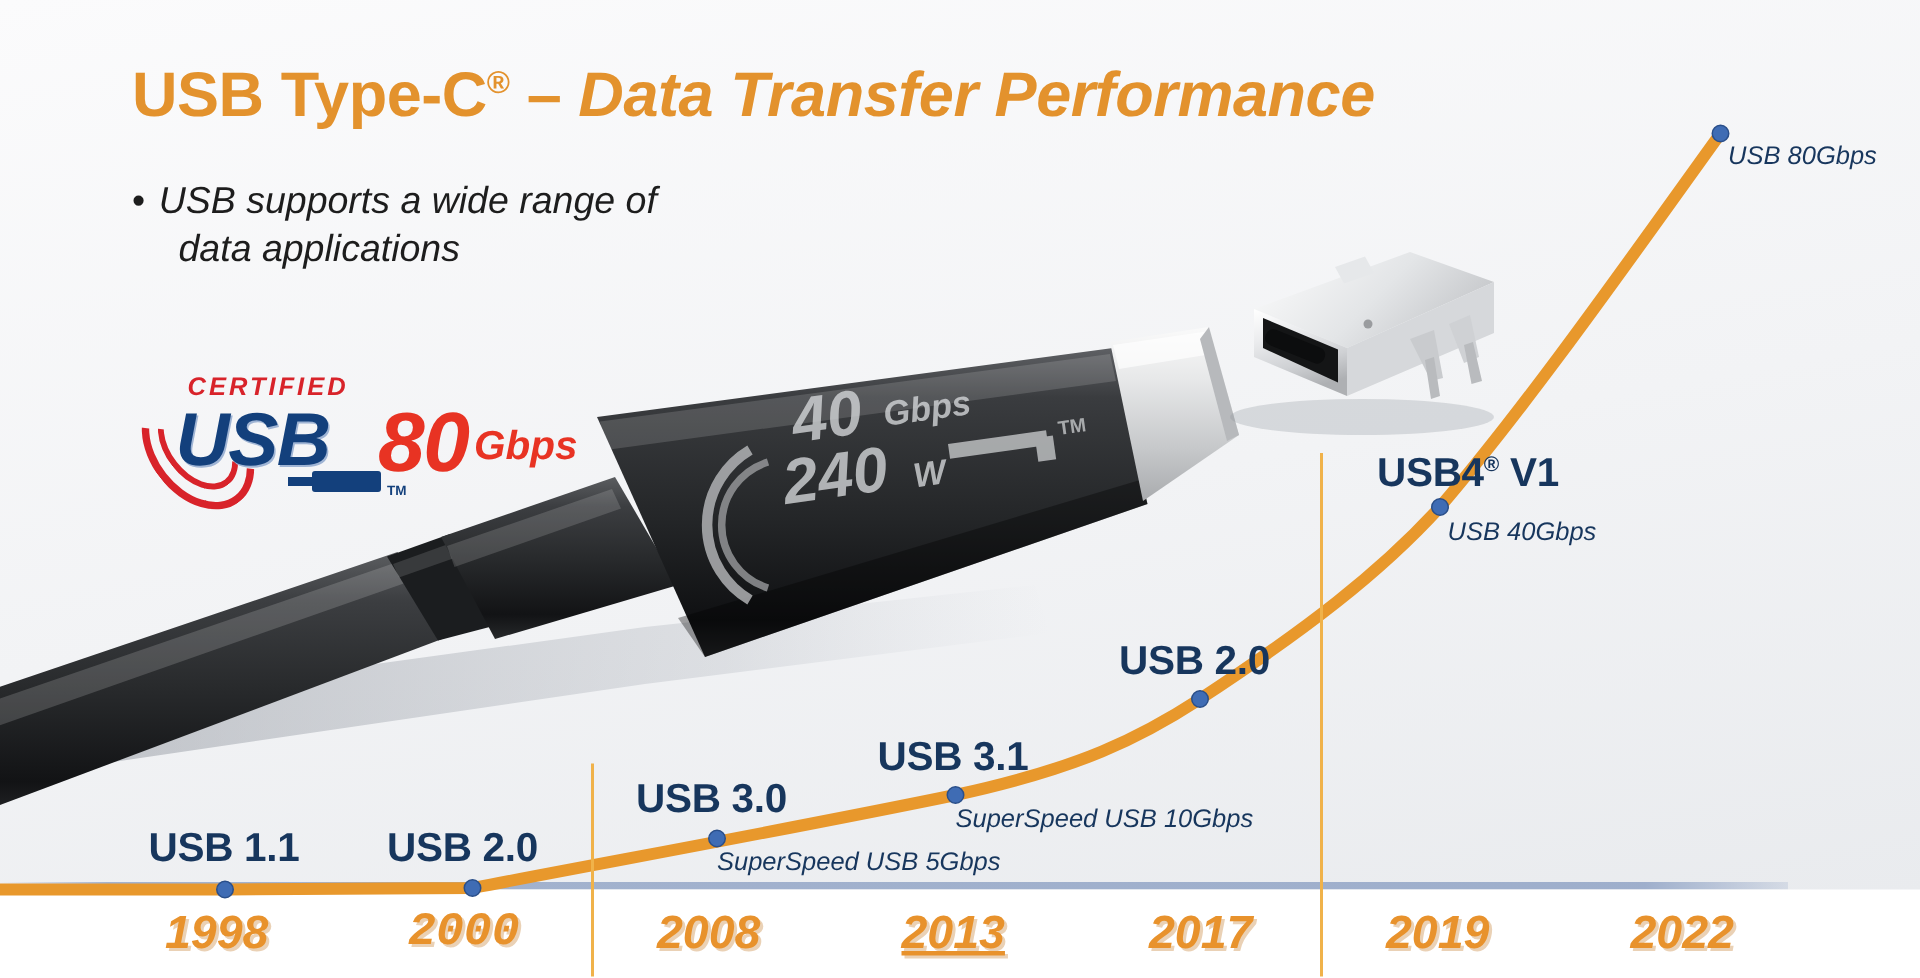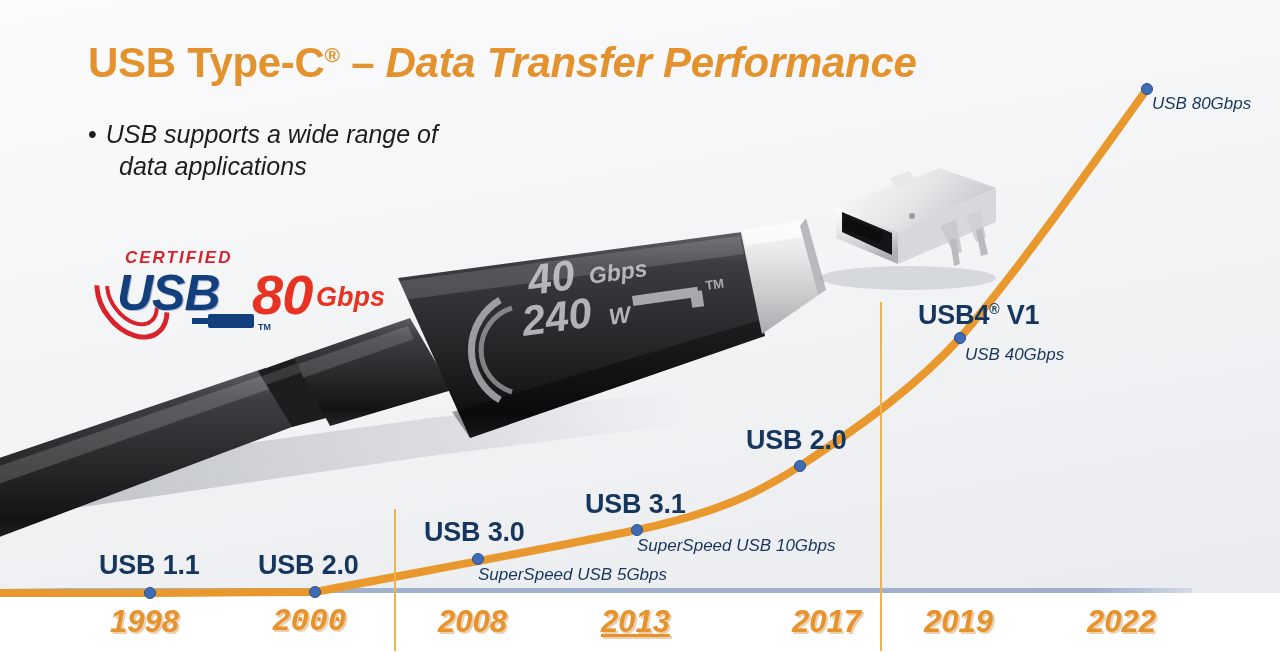--- a/index.html
+++ b/index.html
@@ -290,7 +290,7 @@
   <div class="yeartick" style="left:272px;font-family:Liberation Mono, monospace;">2000</div>
   <div class="yeartick" style="left:438px;">2008</div>
   <div class="yeartick" style="left:601px;text-decoration:underline;">2013</div>
-  <div class="yeartick" style="left:792px;">2017</div>
+  <div class="yeartick" style="left:766px;">2017</div>
   <div class="yeartick" style="left:924px;">2019</div>
   <div class="yeartick" style="left:1087px;">2022</div>
 

